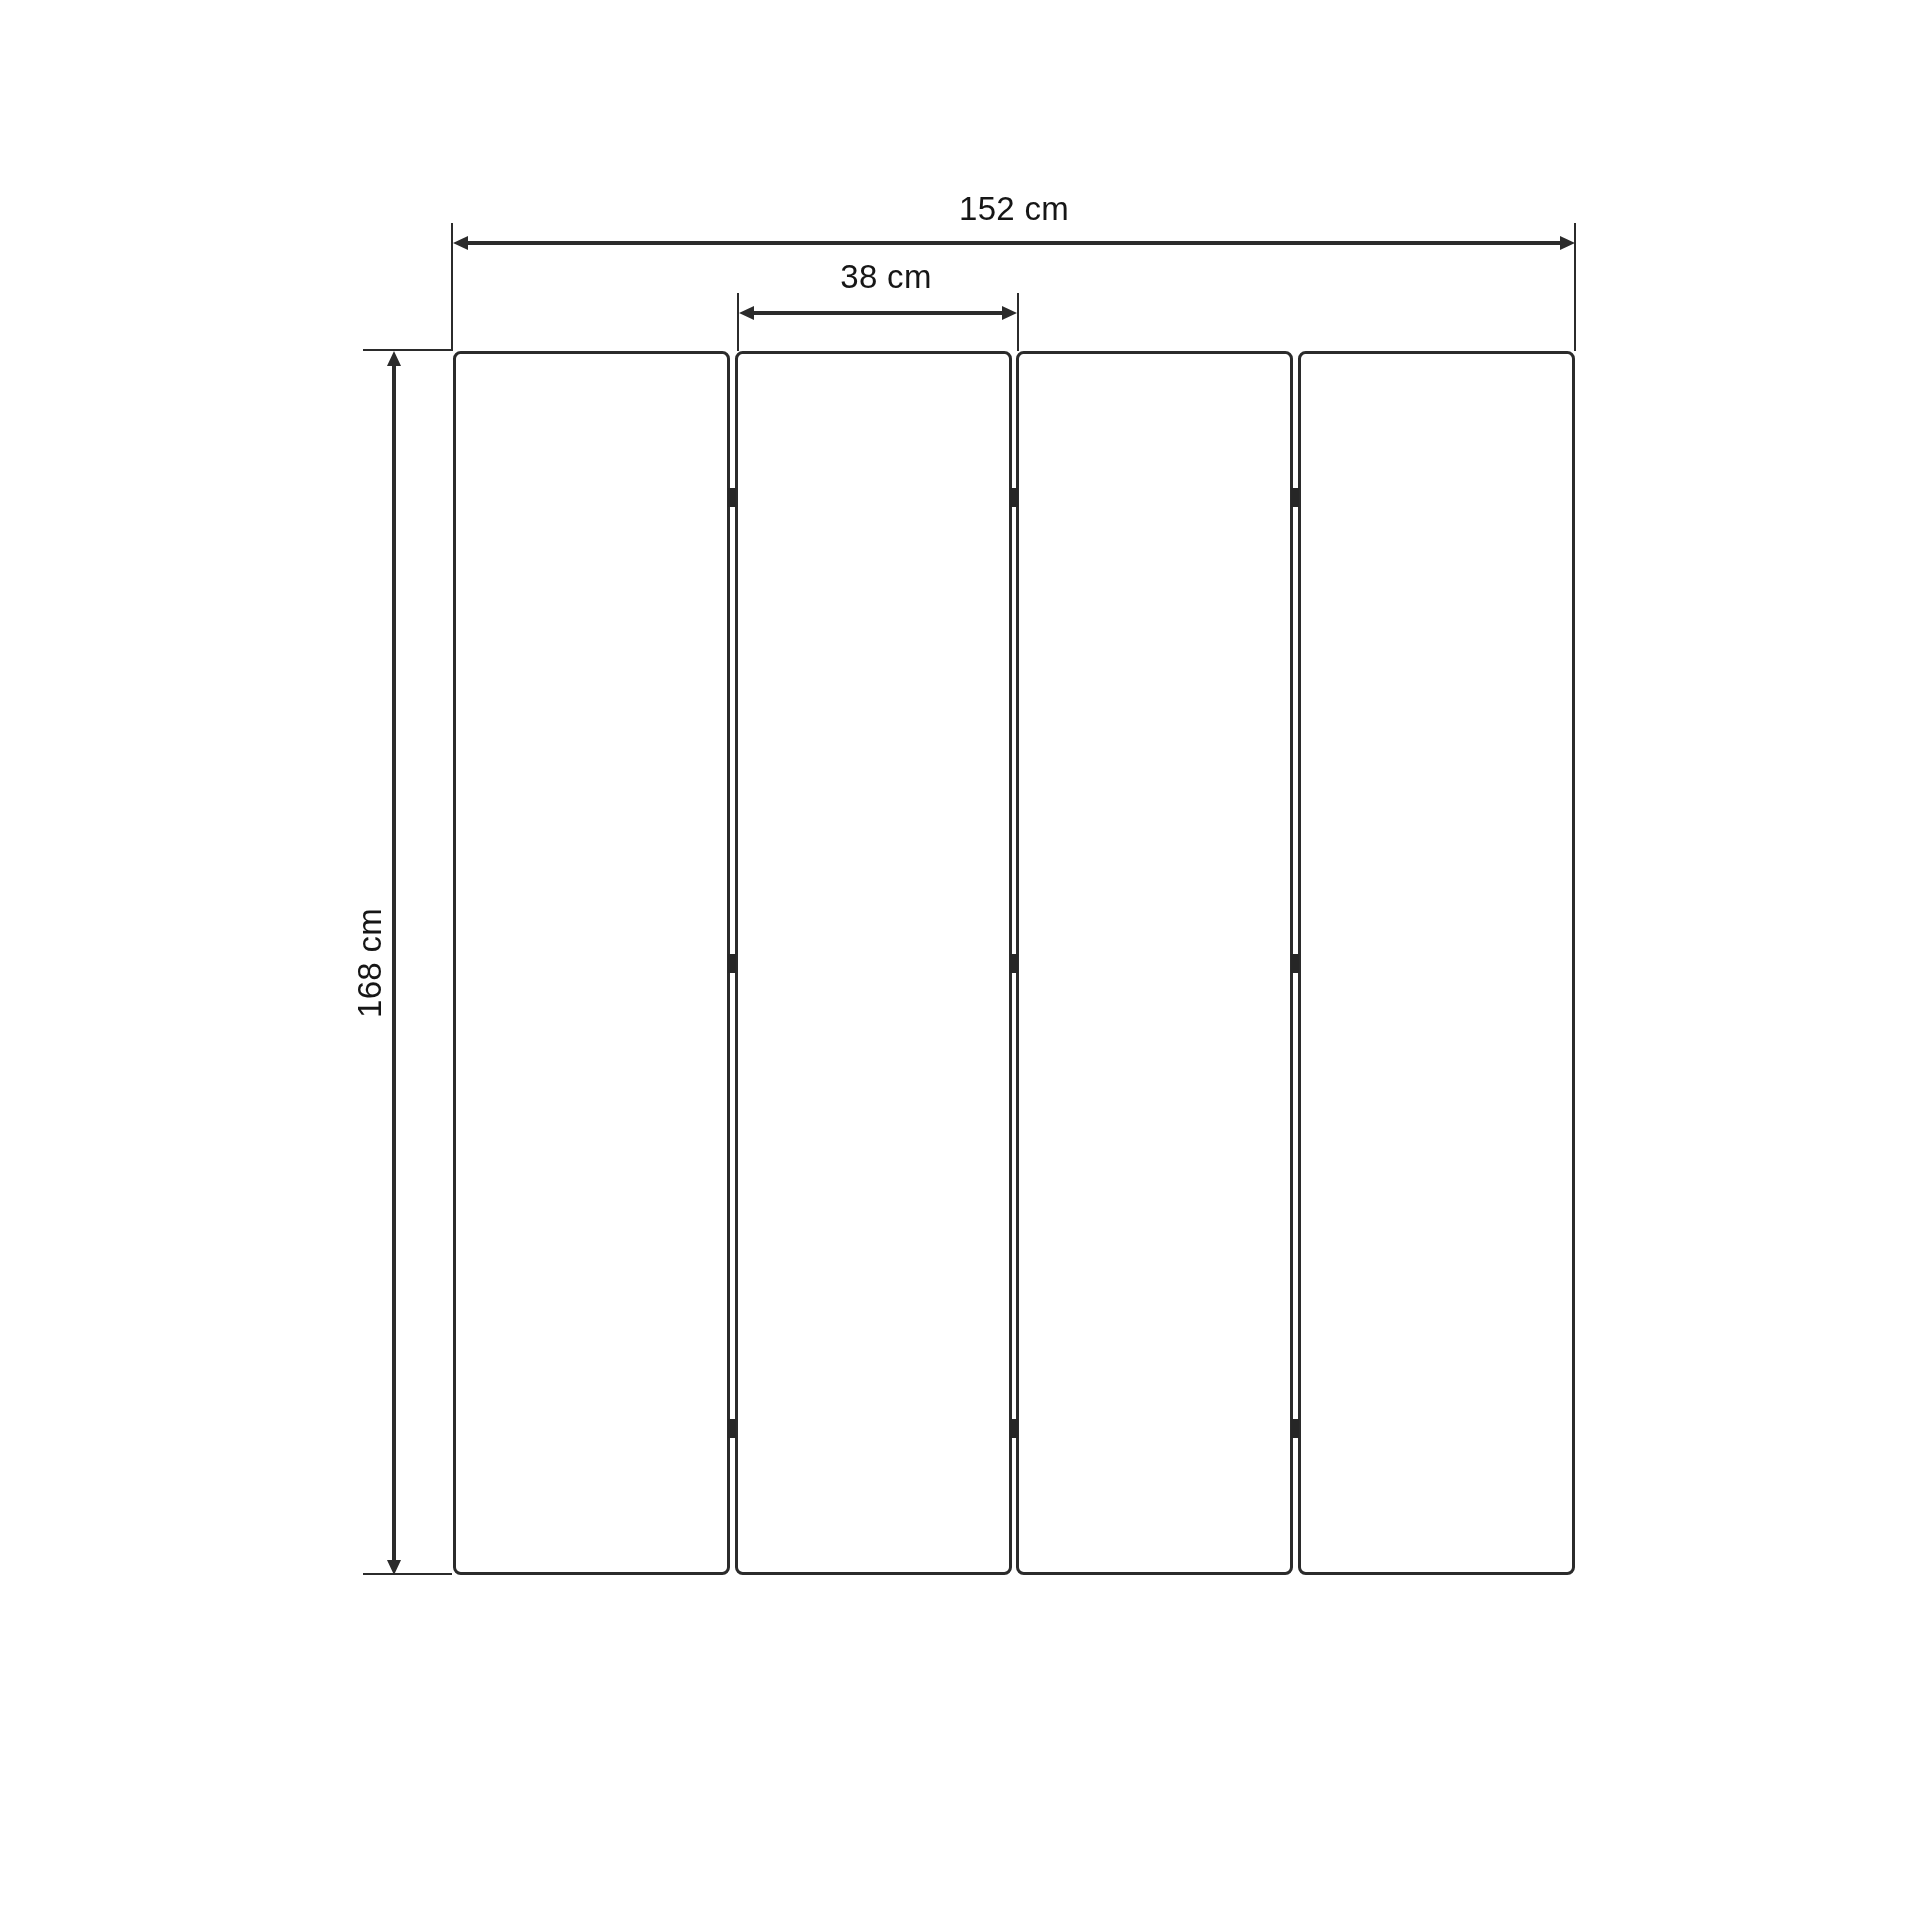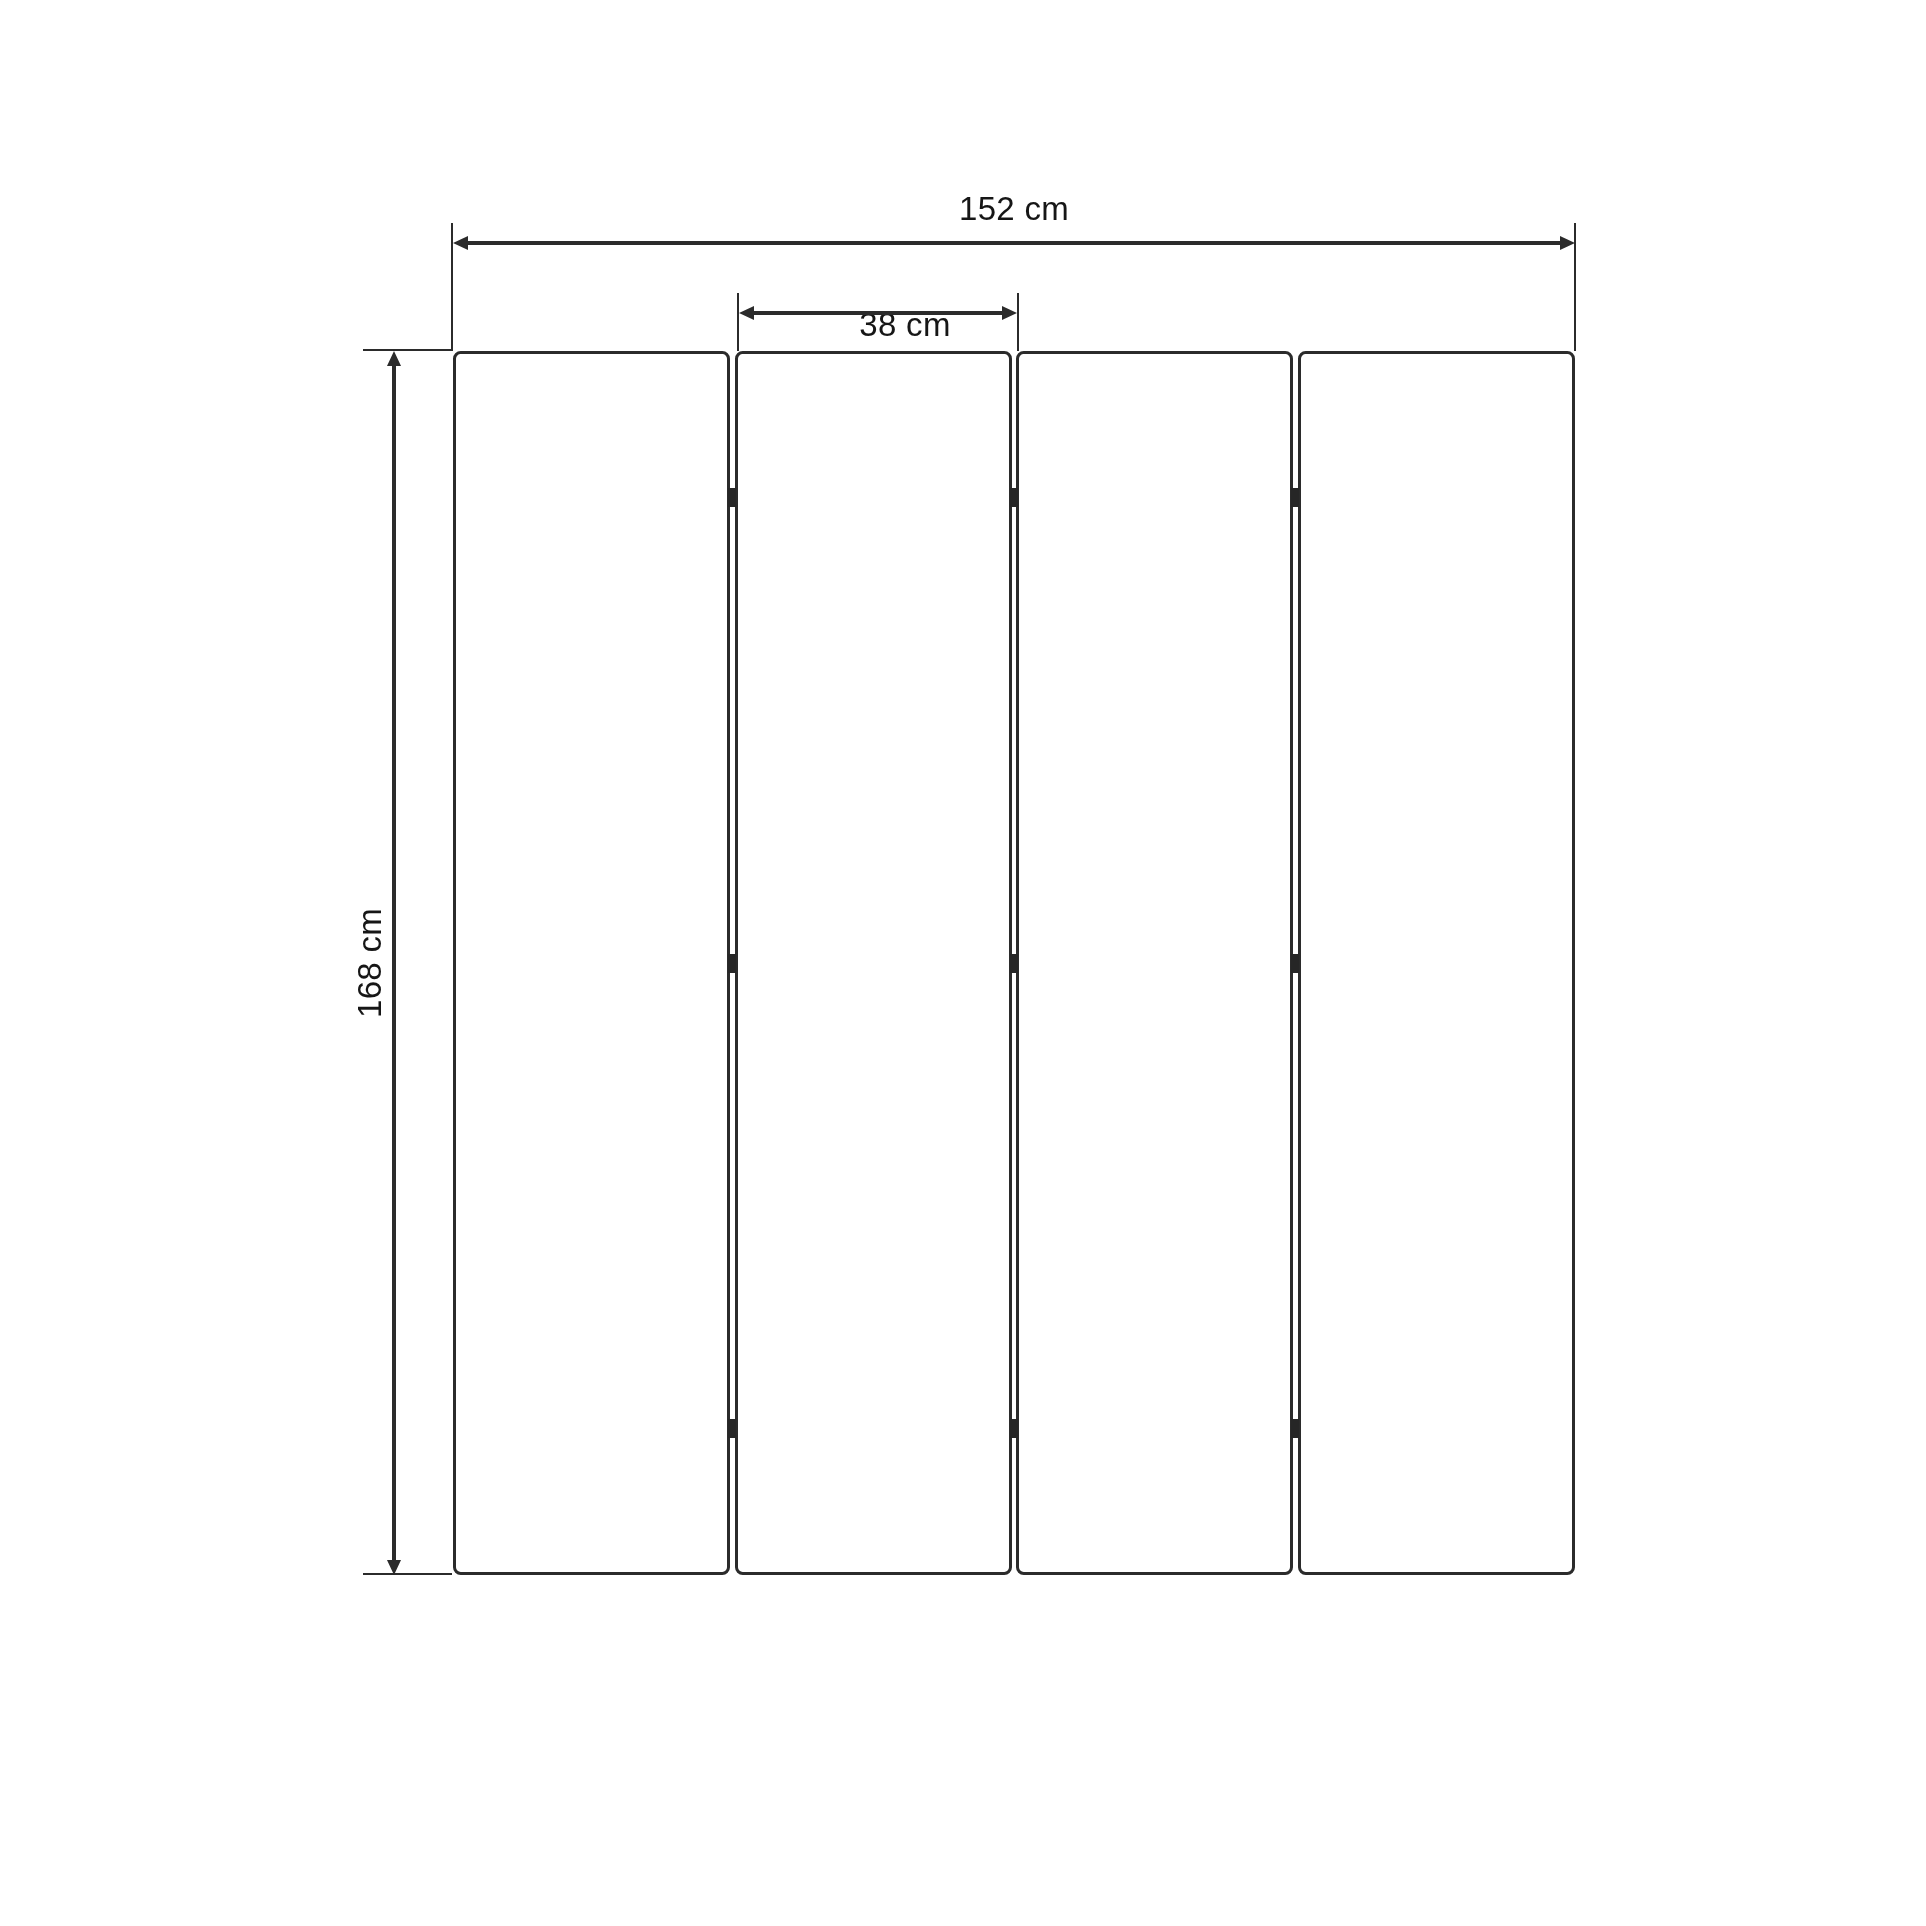--- a/index.html
+++ b/index.html
@@ -123,10 +123,9 @@
     width: 1122px;
   }
   .label-panel-width {
-    left: 765px;
+    left: 746px;
     top: 259px;
     width: 280px;
-    margin-top: 48px;
   }
   .label-height {
     left: 369px;

